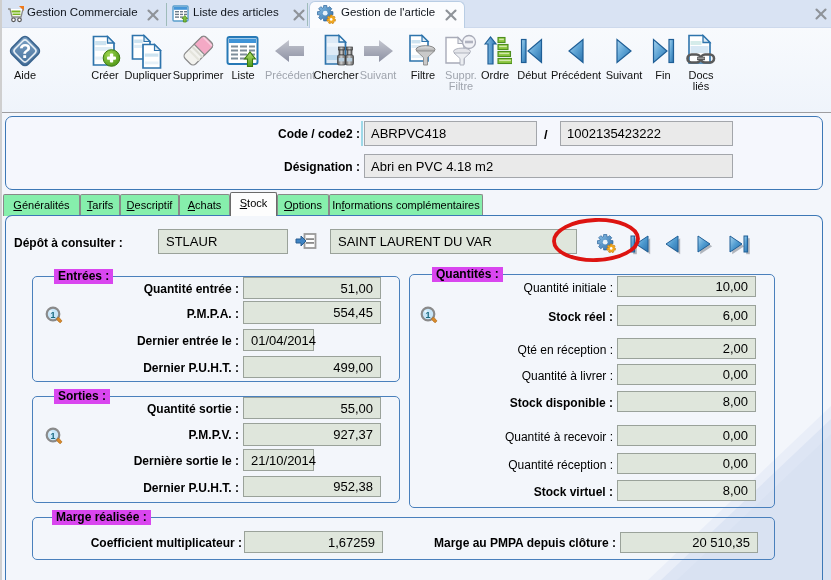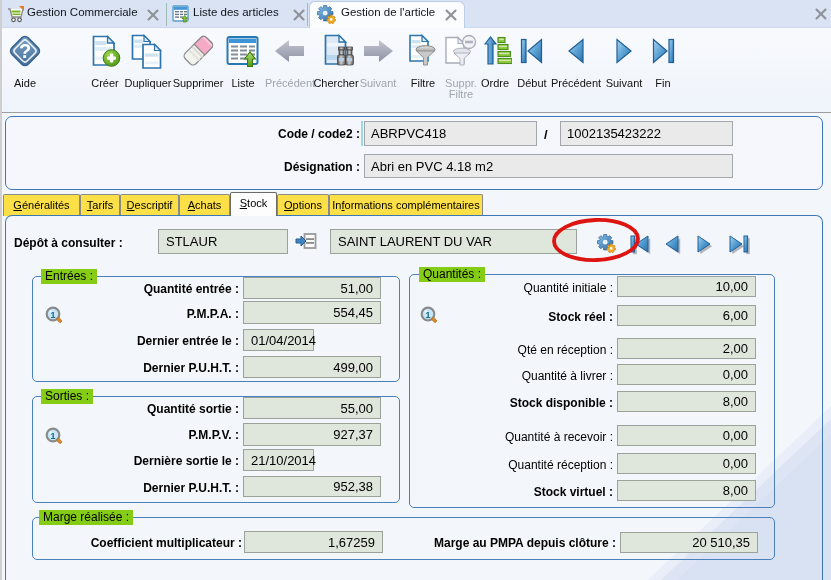--- a/index.html
+++ b/index.html
@@ -20,7 +20,7 @@
 
 #toolbar { left:0; top:28px; width:831px; height:85px; background:linear-gradient(#f8fafd,#eff4fb); border-bottom:1px solid #9d9da0; }
 .titem { position:absolute; top:6px; text-align:center; font-size:11px; color:#111; }
-.titem .lbl { margin-top:10px; line-height:11px; }
+.titem .lbl { margin-top:2px; line-height:11px; }
 .titem.dis .lbl { color:#9fa4ad; }
 .ticon { height:34px; display:flex; align-items:center; justify-content:center; }
 

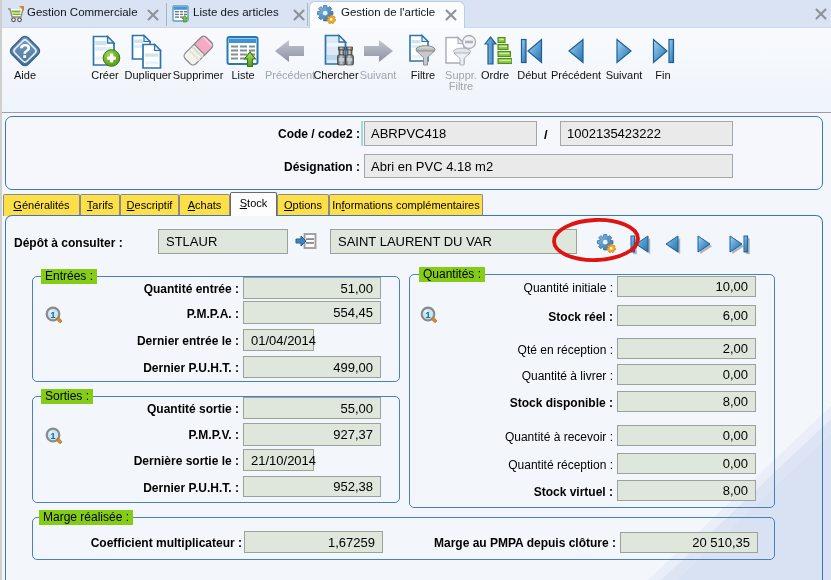--- a/index.html
+++ b/index.html
@@ -394,6 +394,23 @@
   <div class="lbl">Fin</div>
 </div>
 
+<div class="titem" style="left:681px;width:40px;">
+  <div class="ticon">
+        <svg width="34" height="34" viewBox="0 0 34 34">
+    <path d="M5 1.5 L19 1.5 L26 8.5 L26 29 L5 29 Z" fill="#fff" stroke="#2e74ac" stroke-width="1.6"></path>
+    <path d="M19 1.5 L19 8.5 L26 8.5 Z" fill="#dceaf4" stroke="#2e74ac" stroke-width="1.3"></path>
+    <rect x="6.5" y="7" width="11" height="4" fill="#d5ecea"></rect>
+    <rect x="6.5" y="12" width="18" height="7" fill="#d7e8f4"></rect>
+    <g fill="none" stroke="#5a5a5a" stroke-width="2.6">
+      <rect x="3.5" y="20.5" width="13" height="8" rx="4"></rect>
+      <rect x="17" y="20.5" width="13" height="8" rx="4"></rect>
+    </g>
+    <line x1="13" y1="24.5" x2="21" y2="24.5" stroke="#5a5a5a" stroke-width="3.4"></line>
+    <line x1="13.5" y1="24.2" x2="20.5" y2="24.2" stroke="#b8b8b8" stroke-width="1"></line>
+  </svg>
+      </div>
+  <div class="lbl">Docs<br>liés</div>
+</div>
 </div>
 
 <div class="abs" id="codepanel"></div>

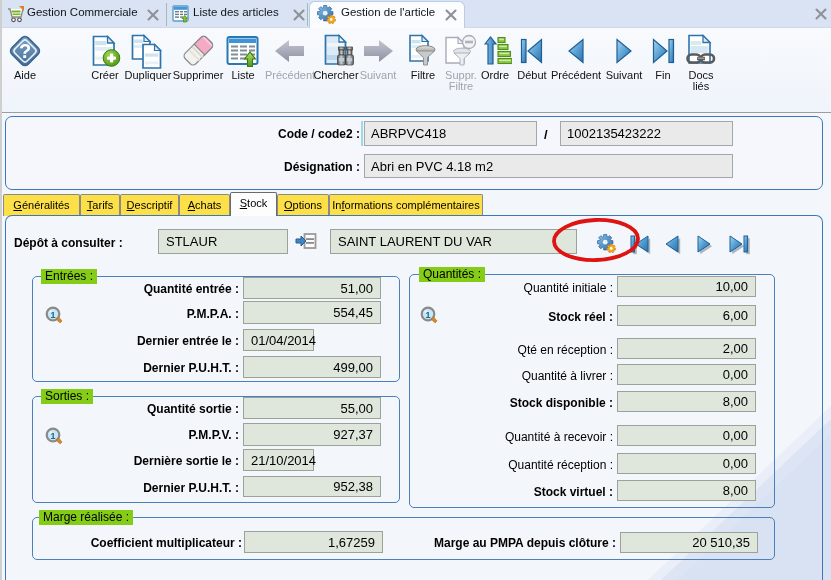--- a/index.html
+++ b/index.html
@@ -28,7 +28,7 @@
 .blbl { position:absolute; font-size:12px; font-weight:bold; color:#000; text-align:right; }
 .gfield { position:absolute; background:#eaeaea; border:1px solid #a3a6ab; font-size:13px; color:#000; padding:0 6px; display:flex; align-items:center; }
 
-.stab { position:absolute; top:194px; height:22px; background:#fde047; border:1px solid #898989; border-bottom:none; border-radius:2px 2px 0 0; font-size:11px; color:#000; text-align:center; padding-top:4px; white-space:nowrap; overflow:hidden; }
+.stab { position:absolute; top:194px; height:22px; background:#86efac; border:1px solid #898989; border-bottom:none; border-radius:2px 2px 0 0; font-size:11px; color:#000; text-align:center; padding-top:4px; white-space:nowrap; overflow:hidden; }
 #stabactive { top:192px; height:24px; background:#fdfdfd; border:1px solid #6a6a6a; border-bottom:none; font-weight:normal; z-index:5; }
 
 #outer { left:5px; top:215px; width:818px; height:365px; border:1px solid #3d78b6; border-radius:7px 7px 0 0; border-bottom:none; z-index:2; }

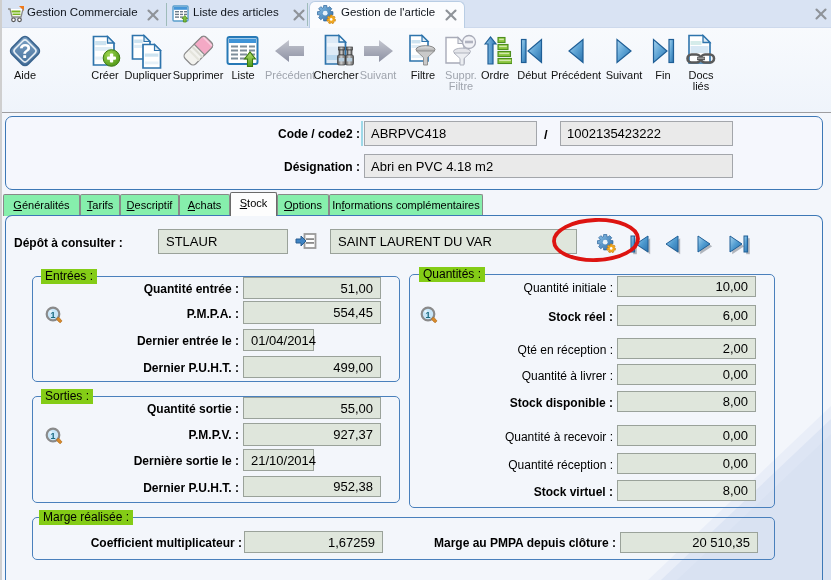--- a/index.html
+++ b/index.html
@@ -36,7 +36,7 @@
 #wm { left:0; top:0; width:831px; height:580px; z-index:1; }
 
 .gbox { position:absolute; border:1px solid #4a80bc; border-radius:5px; z-index:2; }
-.gcap { position:absolute; top:-8px; font-size:12px; font-weight:normal; background:#84cc16; padding:0 4px; line-height:15px; }
+.gcap { position:absolute; top:-8px; font-size:12px; font-weight:bold; background:#d946ef; padding:0 4px; line-height:15px;margin-left:13px; }
 .sfield { position:absolute; background:#dfe6dc; border:1px solid #9aa29a; font-size:13px; color:#000; display:flex; align-items:center; z-index:3; }
 .sfield.num { justify-content:flex-end; padding-right:7px; }
 .sfield.txt { padding-left:7px; }

